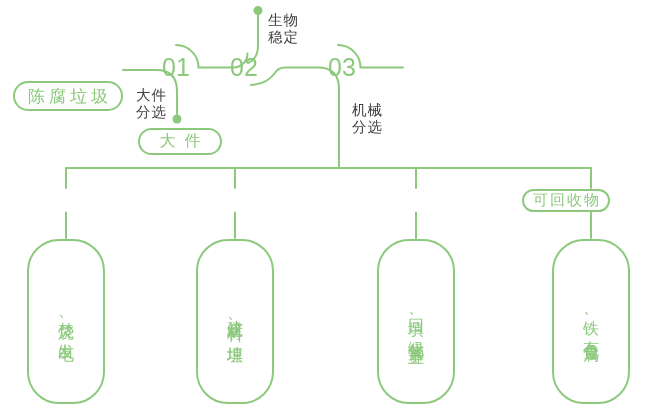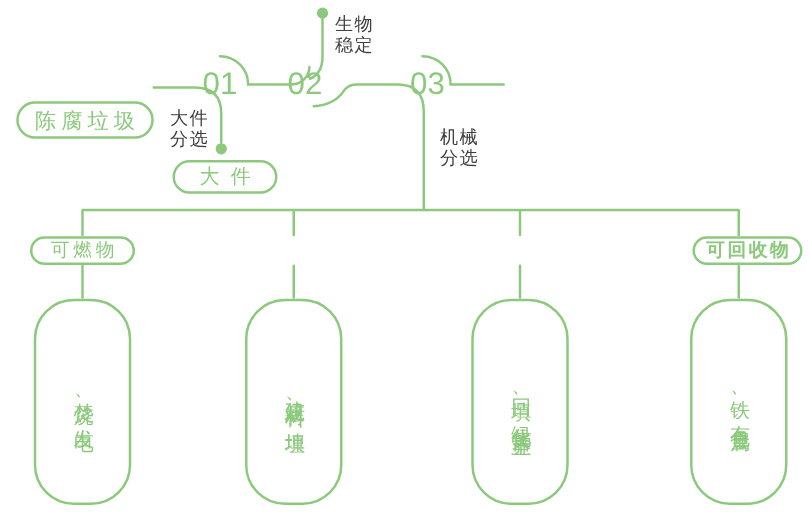--- a/index.html
+++ b/index.html
@@ -109,7 +109,6 @@
 
   <div class="pill pill-bulky">大件</div>
 
-  <div class="pill pill-branch pb0">可燃物</div>
   <div class="pill pill-branch pb3">可回收物</div>
 
   <div class="outbox ob0">

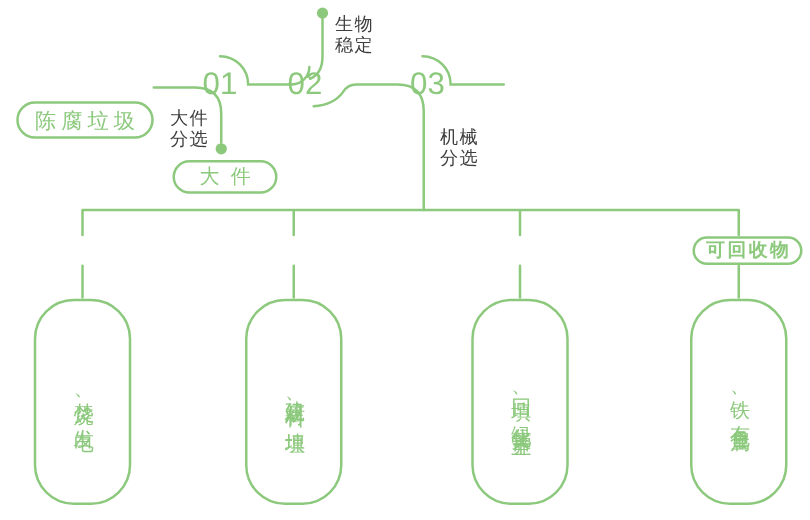--- a/index.html
+++ b/index.html
@@ -28,7 +28,7 @@
   .pb0{left:24px;width:84px;}
   .pb1{left:191px;width:88px;letter-spacing:2px;text-indent:2px;}
   .pb2{left:376px;width:80px;letter-spacing:10px;text-indent:10px;}
-  .pb3{left:554px;width:88px;letter-spacing:2px;text-indent:2px;font-weight:bold;}
+  .pb3{left:522px;width:88px;letter-spacing:2px;text-indent:2px;}
   .step-num{
     position:absolute;top:55px;width:40px;
     color:#8cc97d;font-size:25px;font-weight:400;

